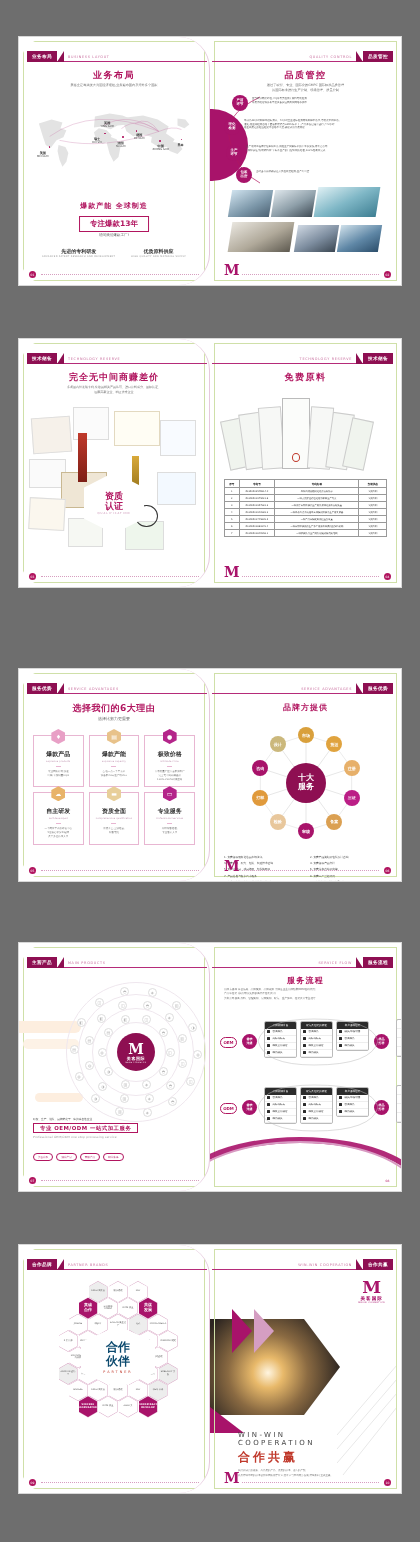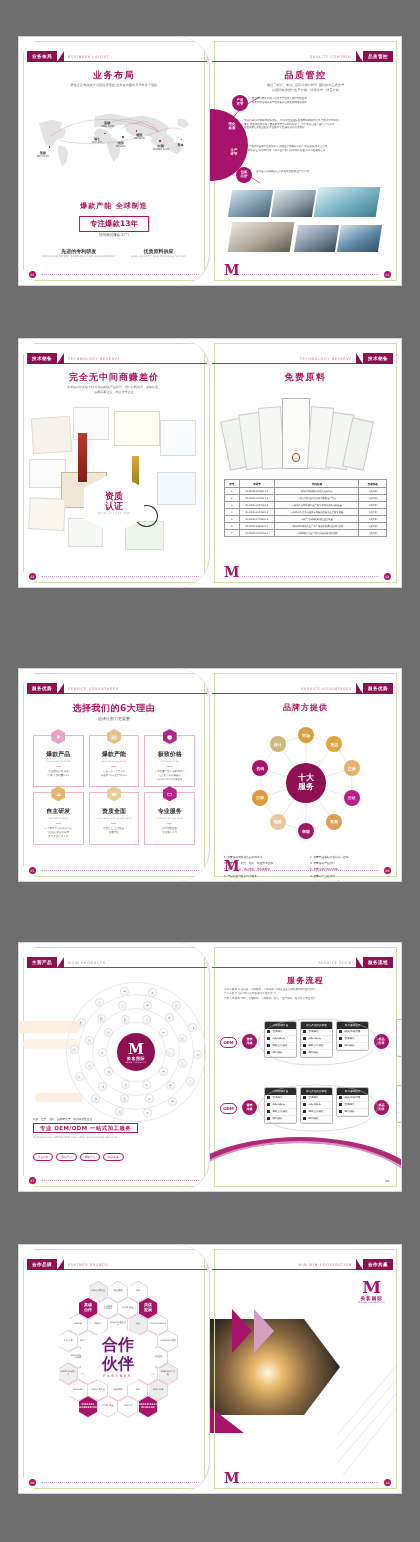--- a/index.html
+++ b/index.html
@@ -747,7 +747,7 @@
 DEVELOP</div>
         </div>
         <div class="hexcenter" style="left: 58px; top: 51.248px; width: 74px; height: 62px;">
-          <div style="color:#701a75;font-weight:bold;font-size:16px;white-space:pre-line;text-align:center;line-height:1.15">合作
+          <div style="color:#0c4a6e;font-weight:bold;font-size:12px;white-space:pre-line;text-align:center;line-height:1.15">合作
 伙伴</div>
           <div style="color:#c0392b;font-size:3.4px;letter-spacing:2px;margin-top:1px">PARTNER</div>
         </div>

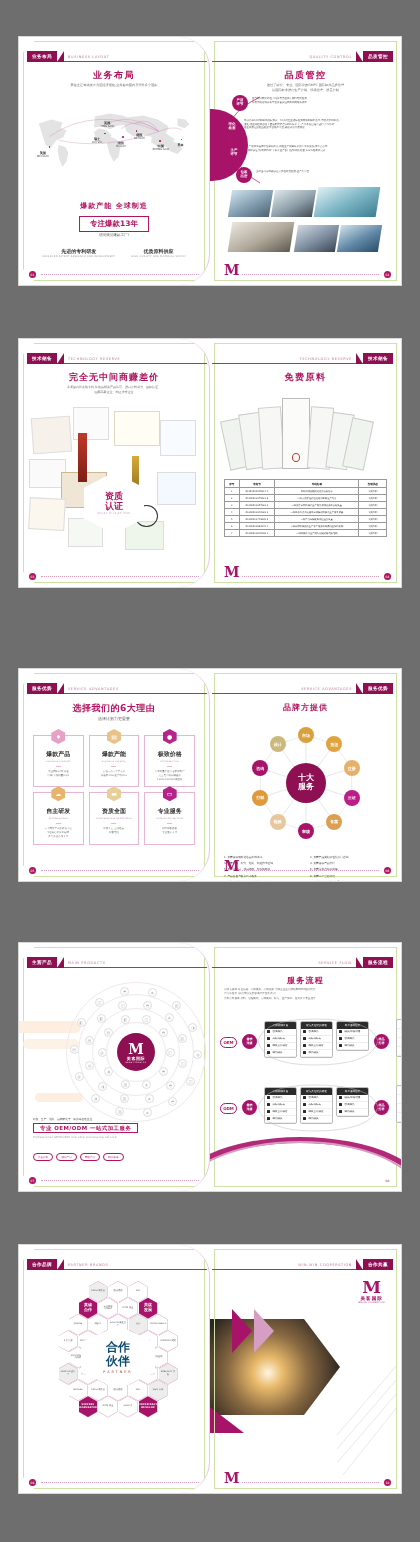--- a/index.html
+++ b/index.html
@@ -778,6 +778,13 @@
     <div class="chev" style="left:44px;top:64px;border-width:22px 0 22px 20px;border-color:transparent transparent transparent #d59ec2;"></div>
     <div style="position:absolute;left:0;top:162px;width:34px;height:26px;background:#a8136a;clip-path:polygon(0 0,100% 100%,0 100%);"></div>
 
+    <div class="wwtitle" style="left:28px;right:14px;top:186px;">
+      <div style="font-size:7px;letter-spacing:2.4px;color:#444;">WIN-WIN</div>
+      <div style="font-size:7px;letter-spacing:2.4px;color:#444;">COOPERATION</div>
+      <div style="font-size:12px;font-weight:bold;color:#c0392b;letter-spacing:3px;margin-top:2px;">合作共赢</div>
+      <div style="font-size:2.5px;color:#777;line-height:1.8;margin-top:3px;white-space:pre-line;">我们以诚意的服务、高品质的产品、优质的技术、强大的产能
+以及持续不断的技术创新和团队用于客户,管客户与市场同步发展,持续盈利,互惠互赢。</div>
+    </div>
     <svg style="position:absolute;right:4px;top:120px;width:60px;height:110px;">
       <g stroke="#e8e8e8" stroke-width="1" fill="none">
         <path d="M60 0 L0 70"></path>

